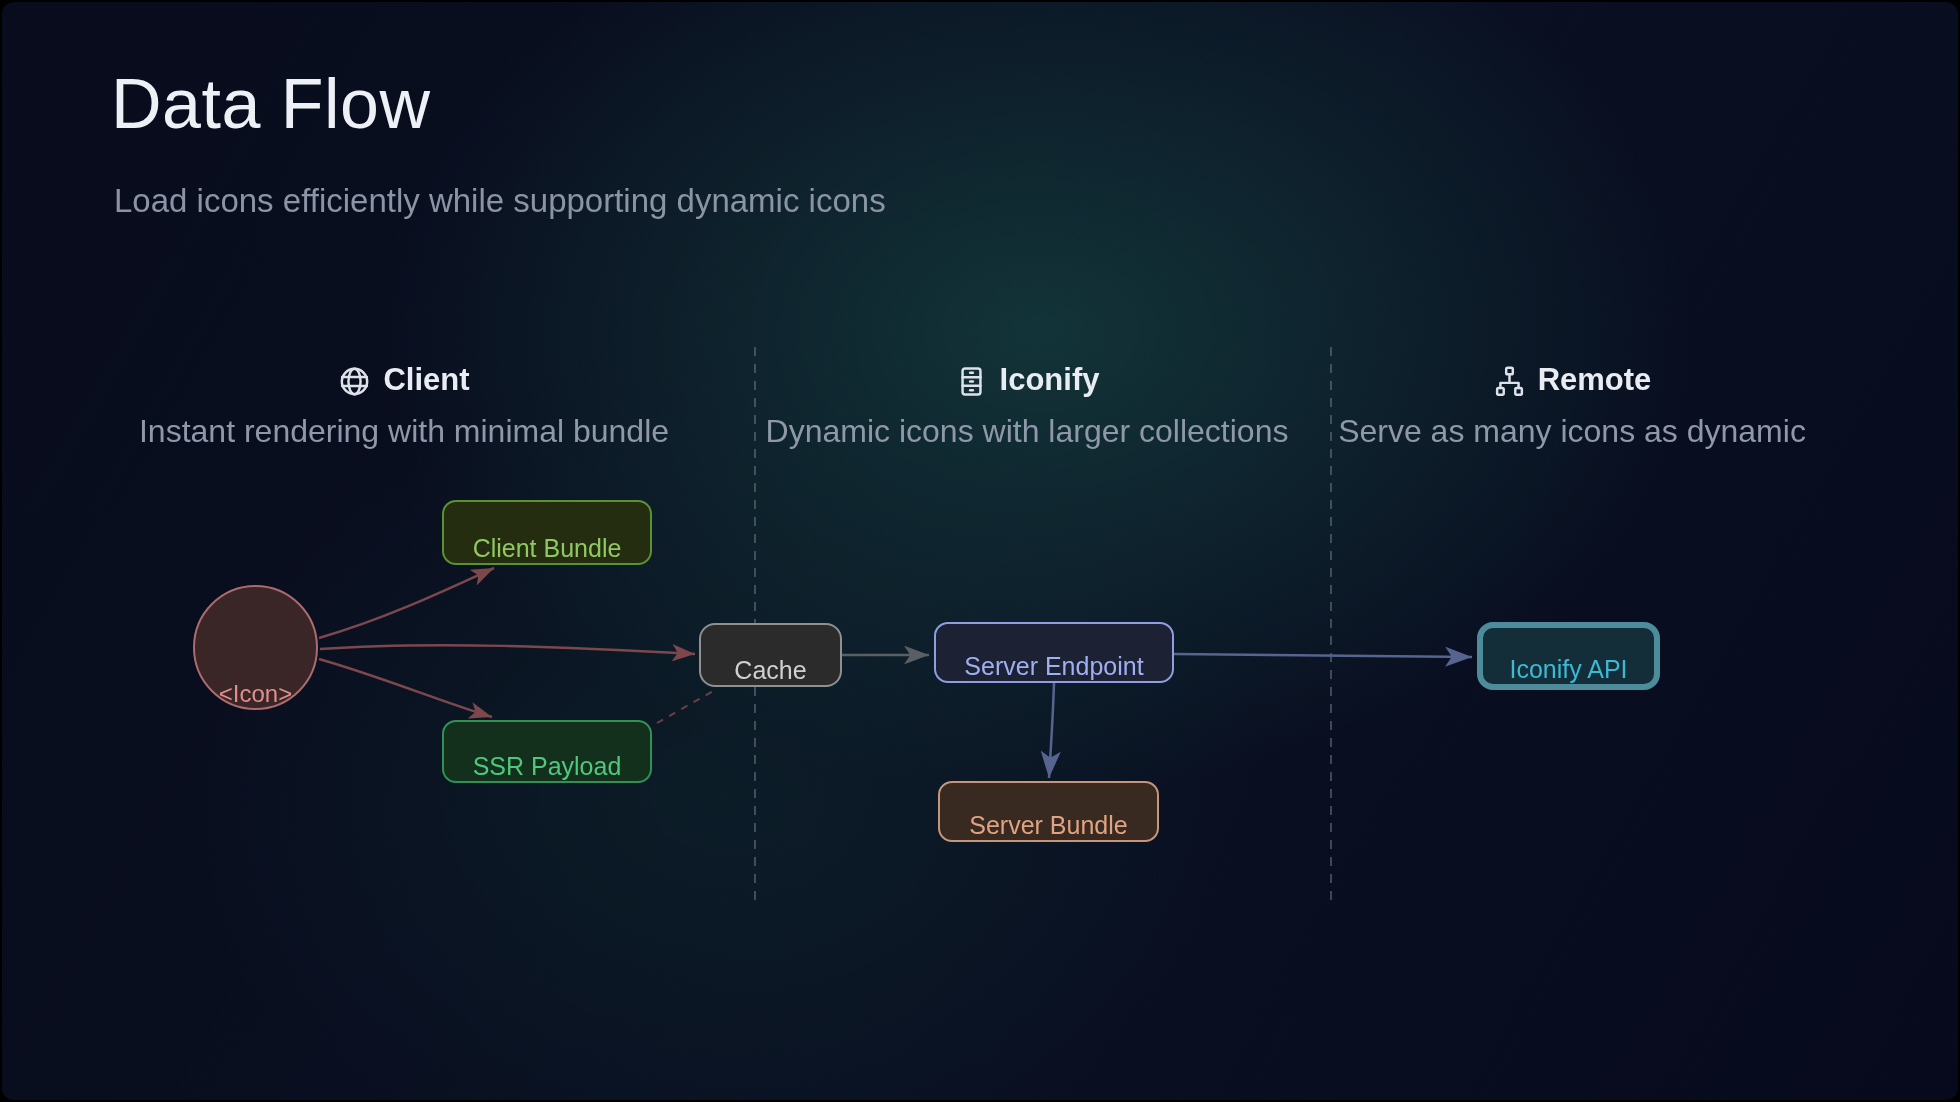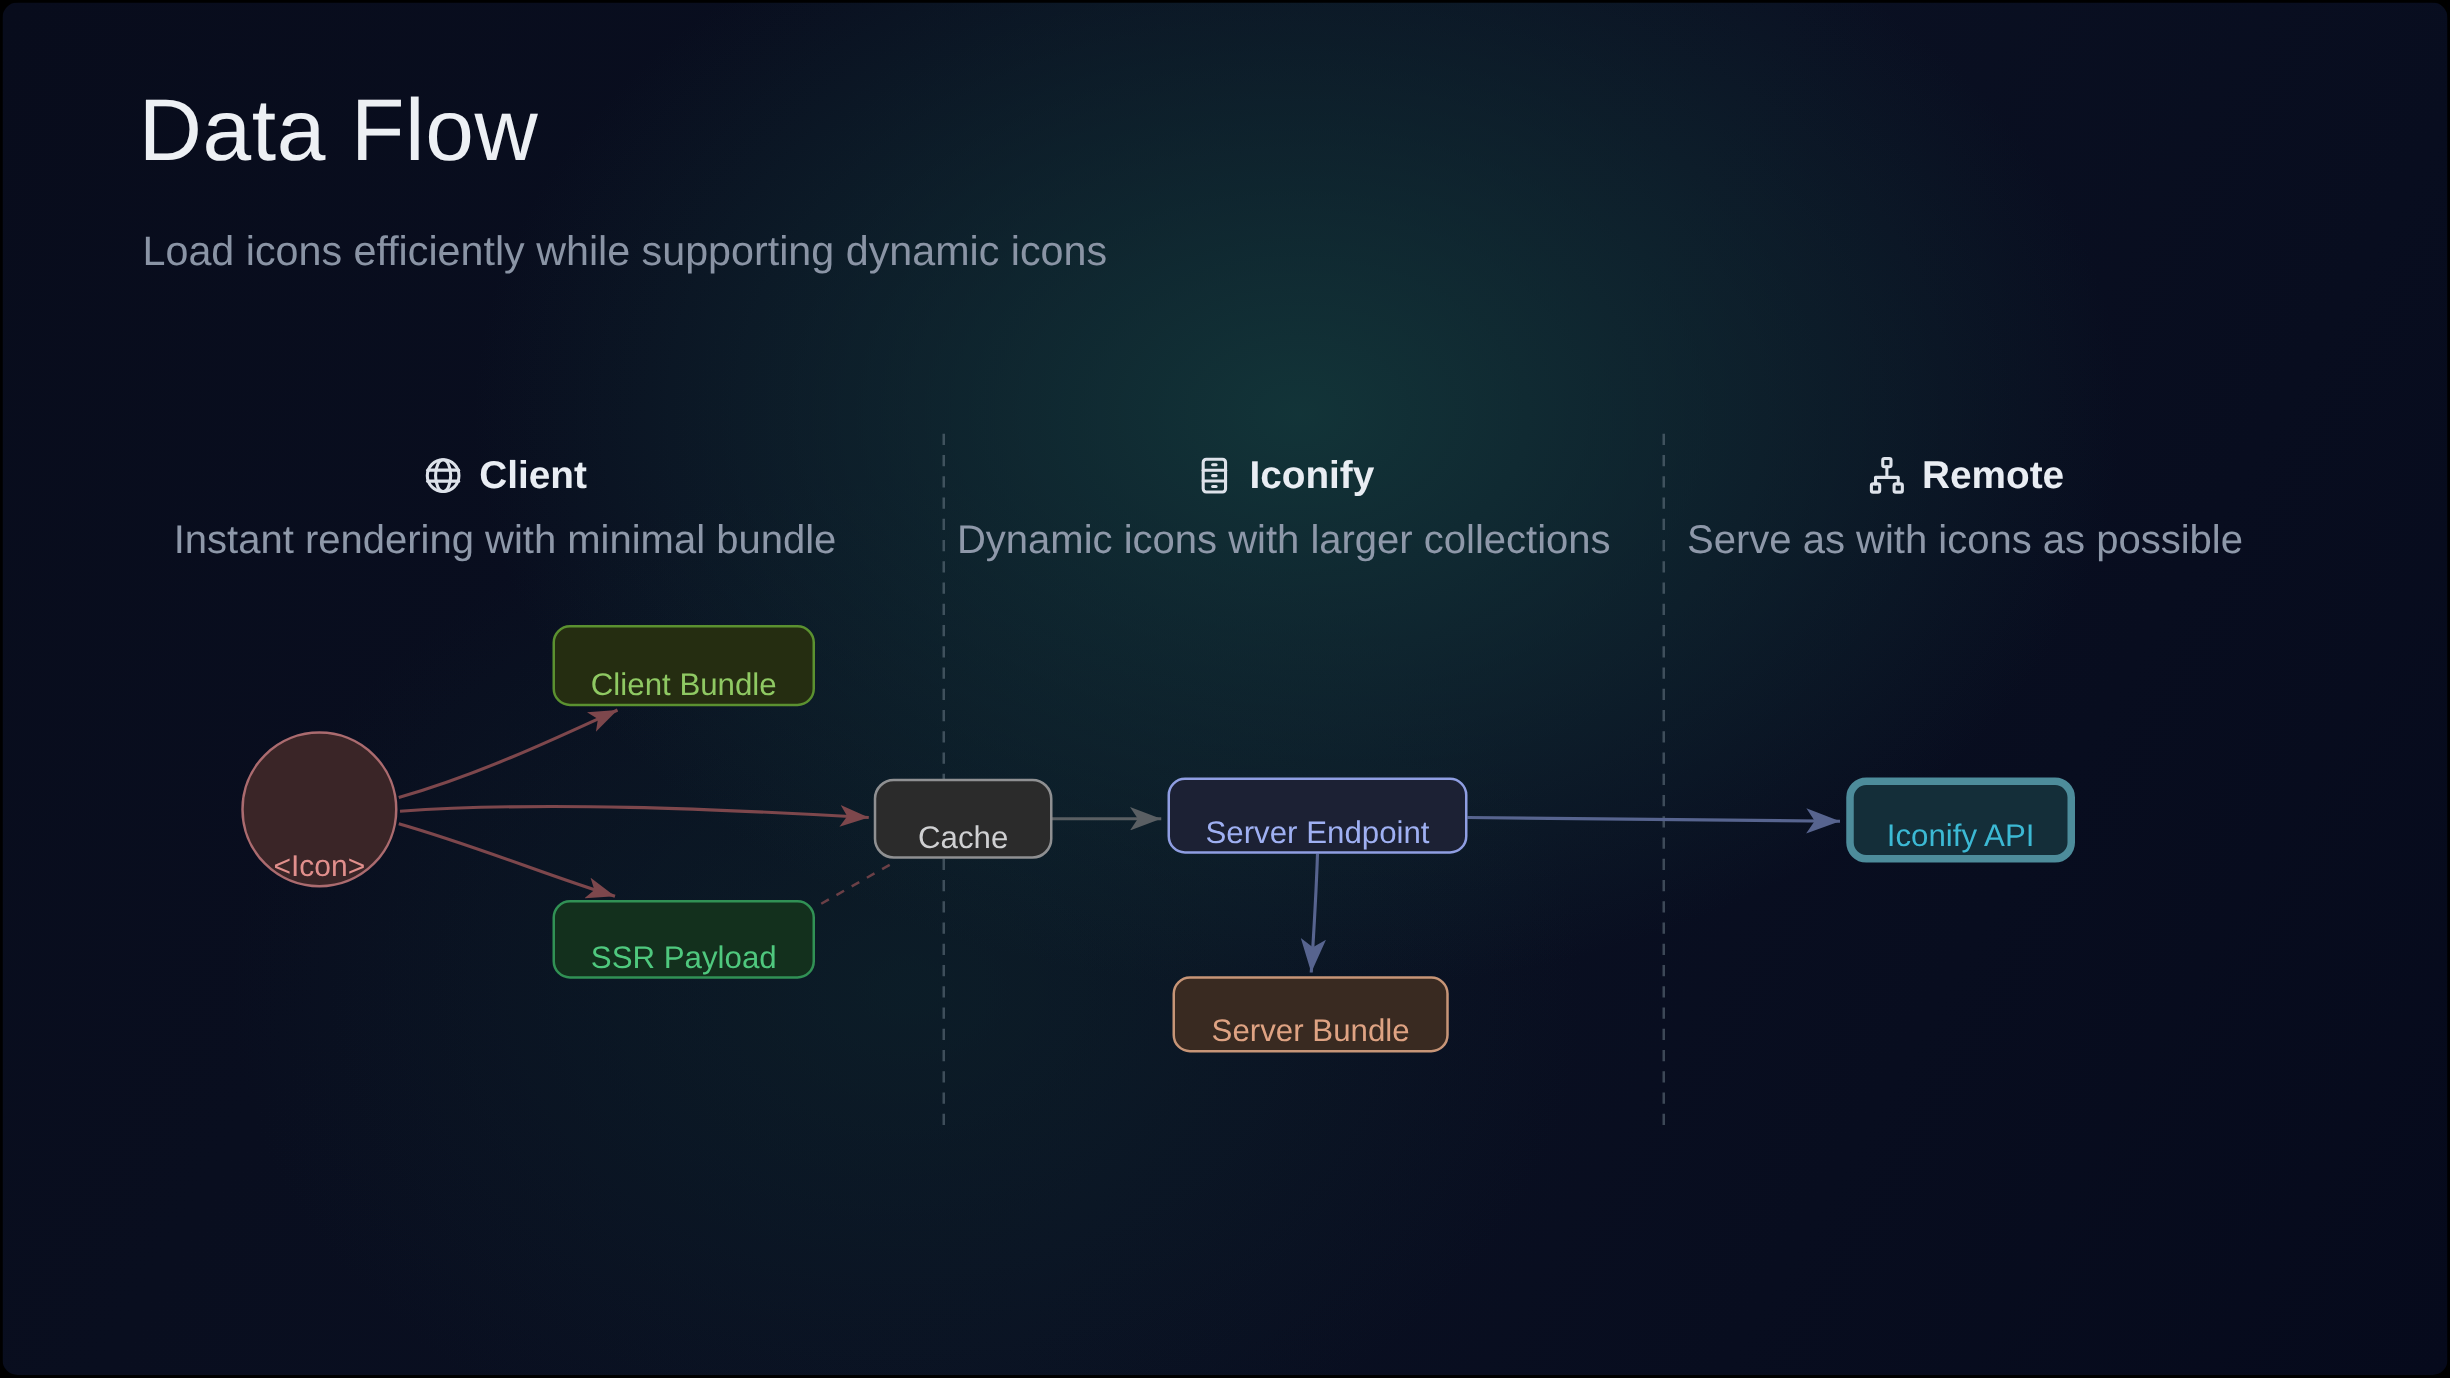--- a/index.html
+++ b/index.html
@@ -16,7 +16,7 @@
   .page-subtitle{position:absolute;left:112px;top:180px;font-size:33px;font-weight:400;color:#8a94a5;}
 
   .section{position:absolute;top:360px;width:560px;text-align:center;}
-  .section .head{display:flex;align-items:center;justify-content:center;gap:12px;font-size:31px;font-weight:600;color:#e9edf3;}
+  .section .head{display:flex;align-items:flex-end;justify-content:center;gap:12px;font-size:31px;font-weight:600;color:#e9edf3;}
   .section .head svg{display:block;}
   .section .sub{margin-top:15px;font-size:32px;color:#8e98a9;}
   .sec-client{left:122px;} .sec-server{left:745px;} .sec-remote{left:1290px;}

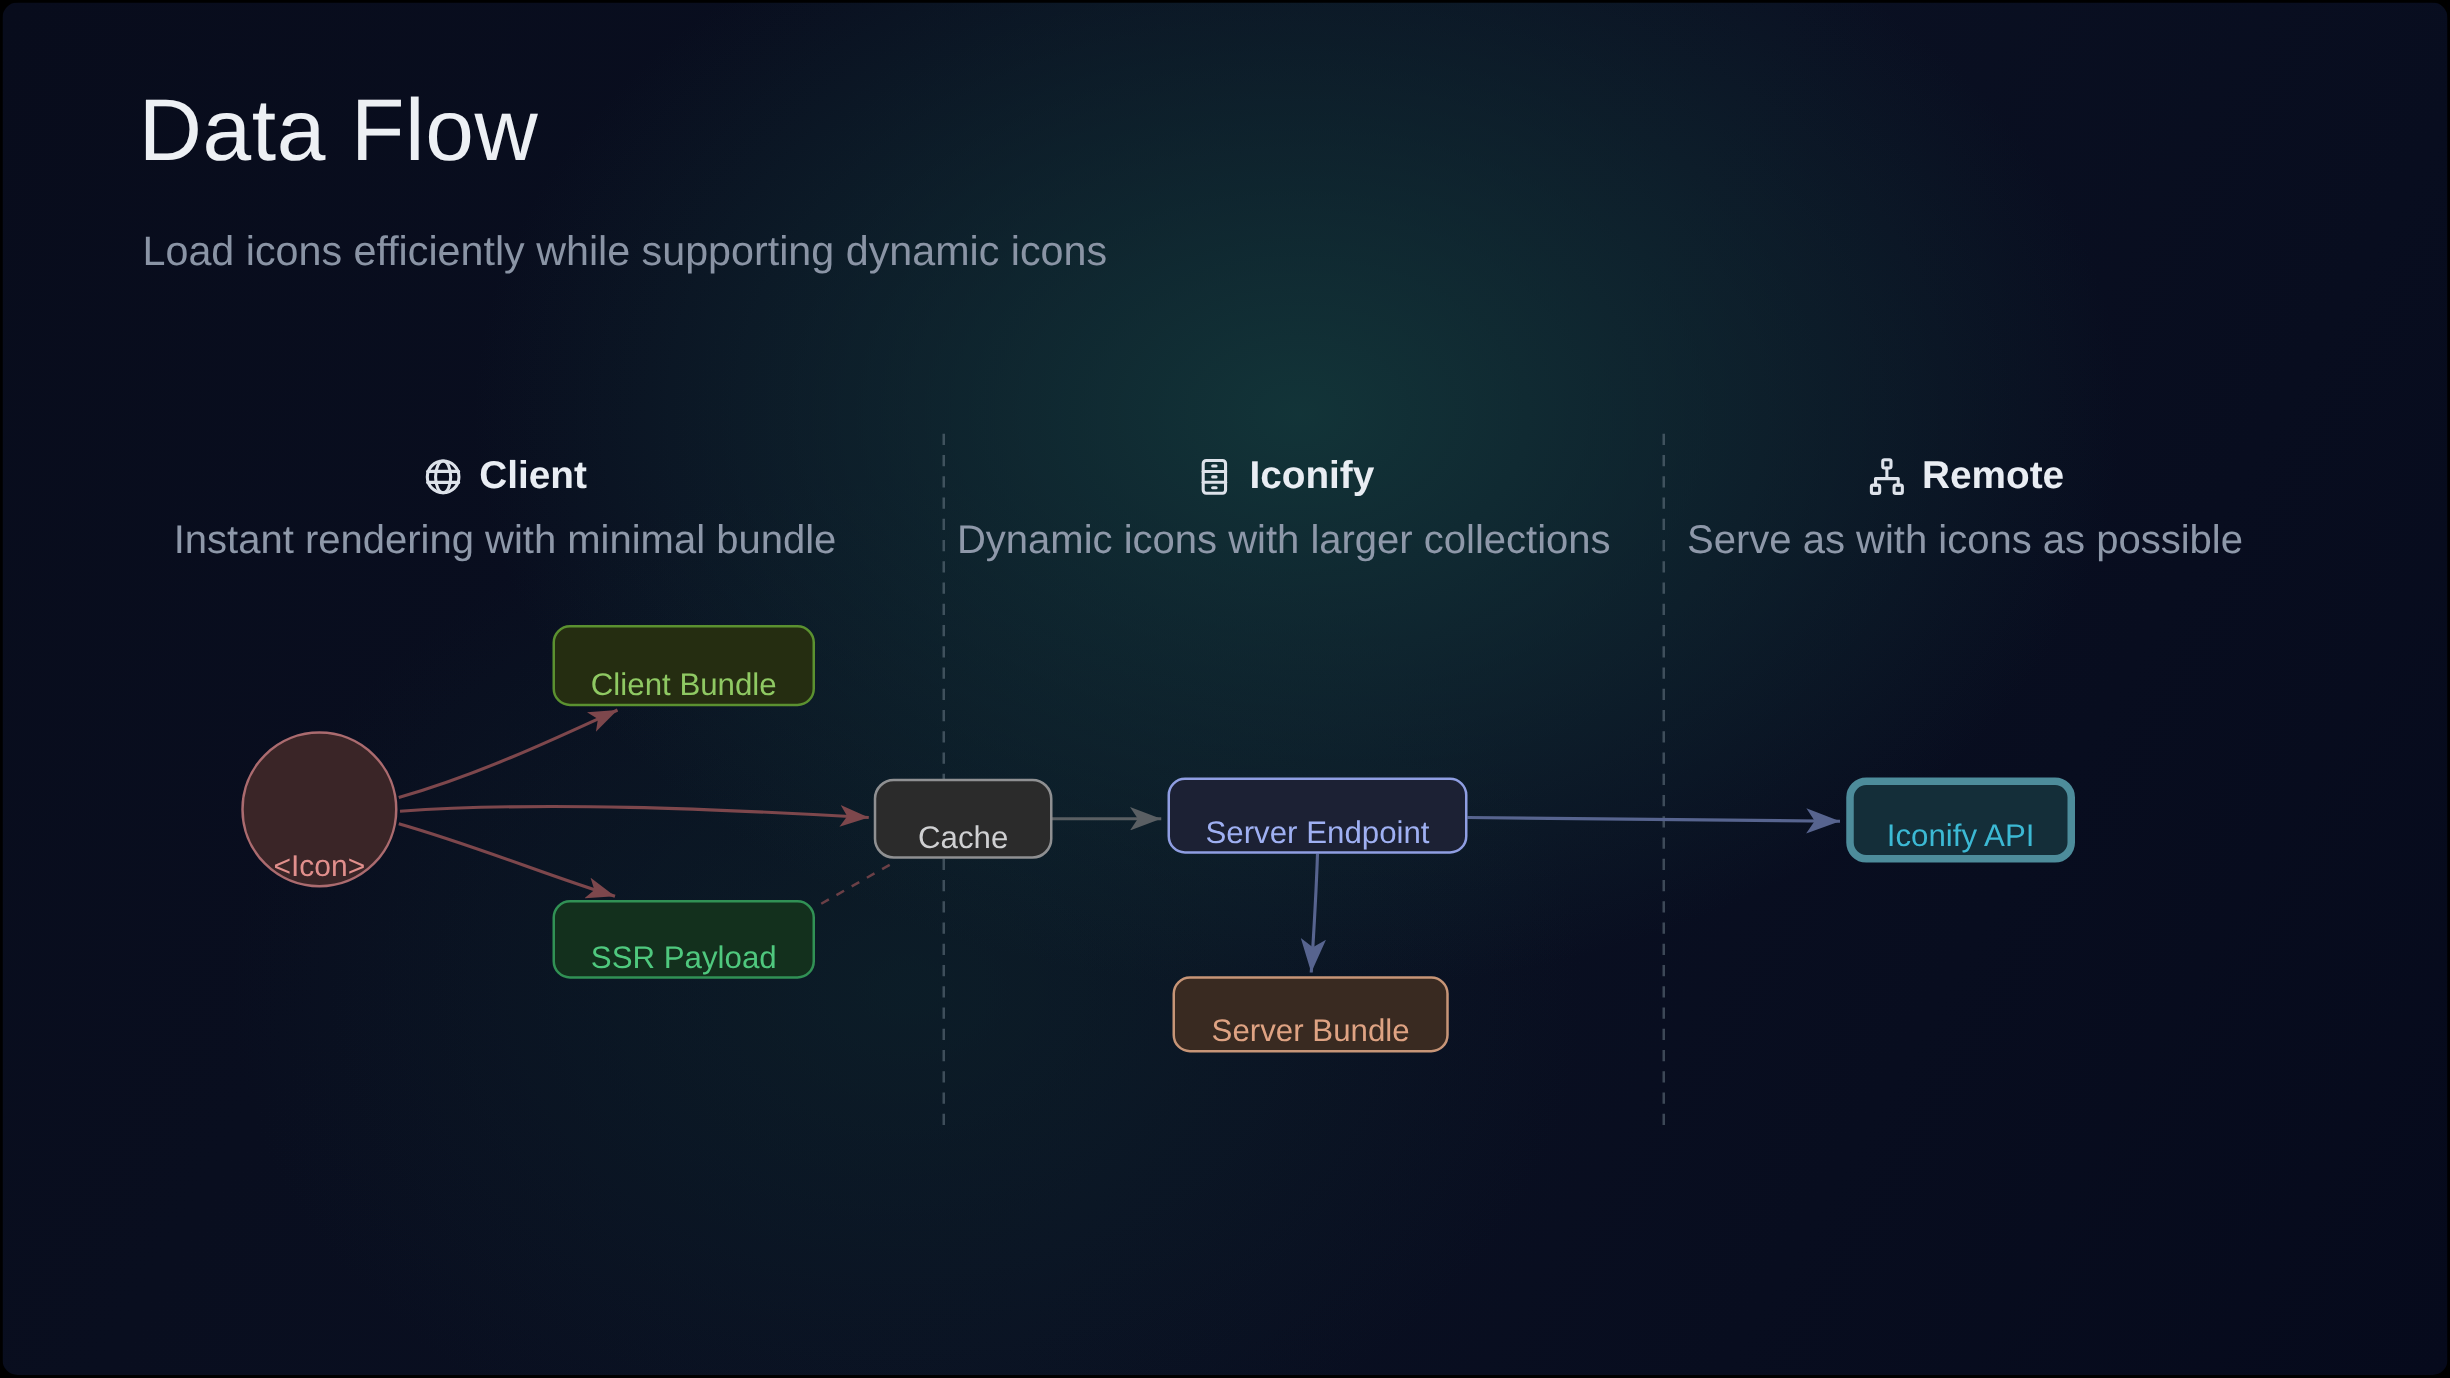--- a/index.html
+++ b/index.html
@@ -117,7 +117,7 @@
       </span>
       <span>Remote</span>
     </div>
-    <div class="sub">Serve as with icons as possible</div>
+    <div class="sub">Serve as many icons as dynamic</div>
   </div>
 
   <div class="node n-icon">

